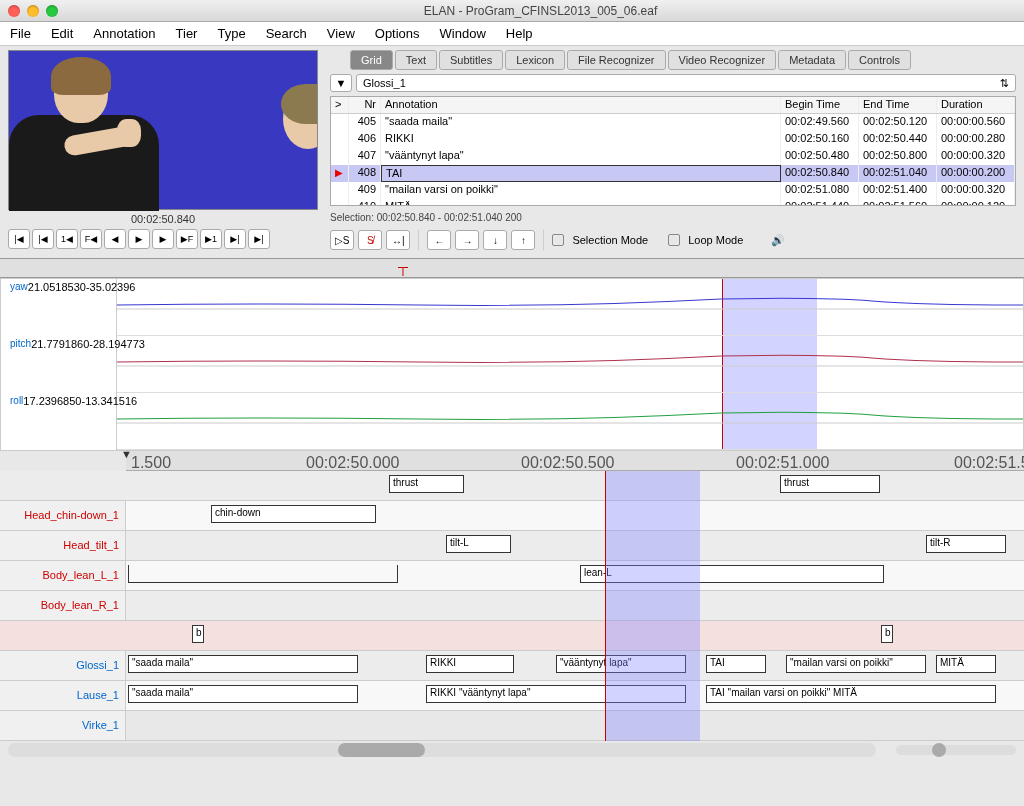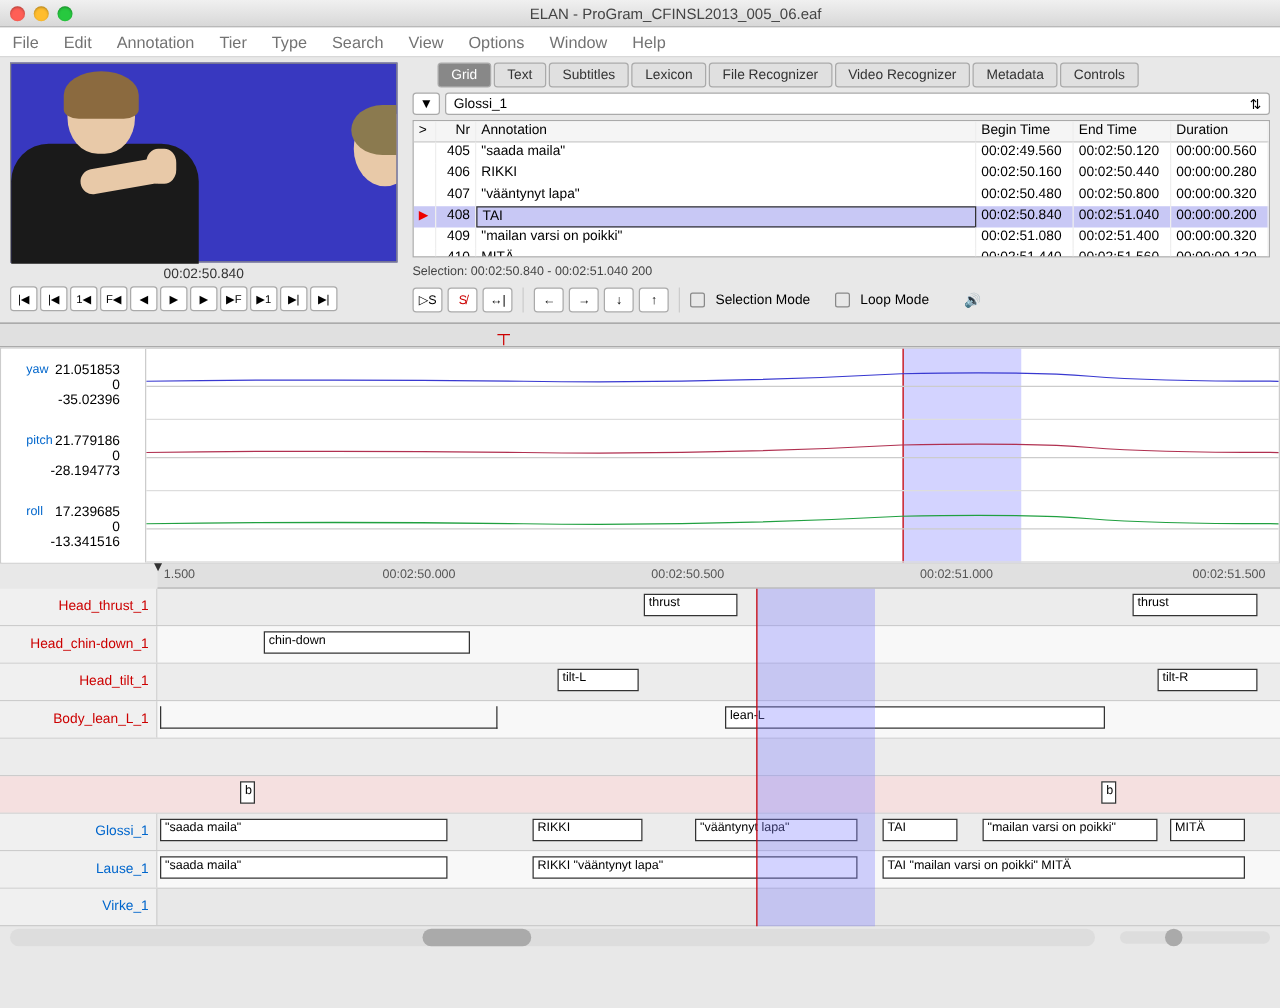--- a/index.html
+++ b/index.html
@@ -9,7 +9,7 @@
 .dot-r{background:#ff5f56}.dot-y{background:#ffbd2e}.dot-g{background:#27c93f}
 .tb-title{flex:1;text-align:center;color:#444;font-size:12px}
 .menubar{height:24px;background:#fff;display:flex;align-items:center;padding:0 10px;border-bottom:1px solid #ccc}
-.menubar span{margin-right:20px;font-size:13px;color:#737373;cursor:default}
+.menubar span{margin-right:20px;font-size:13px;color:#000000;cursor:default}
 .main-top{display:flex;height:208px;background:#e8e8e8;gap:12px;padding:4px 8px}
 .video-col{width:310px;display:flex;flex-direction:column}
 .video{width:100%;height:160px;background:#3838c0;position:relative;border:1px solid #888}

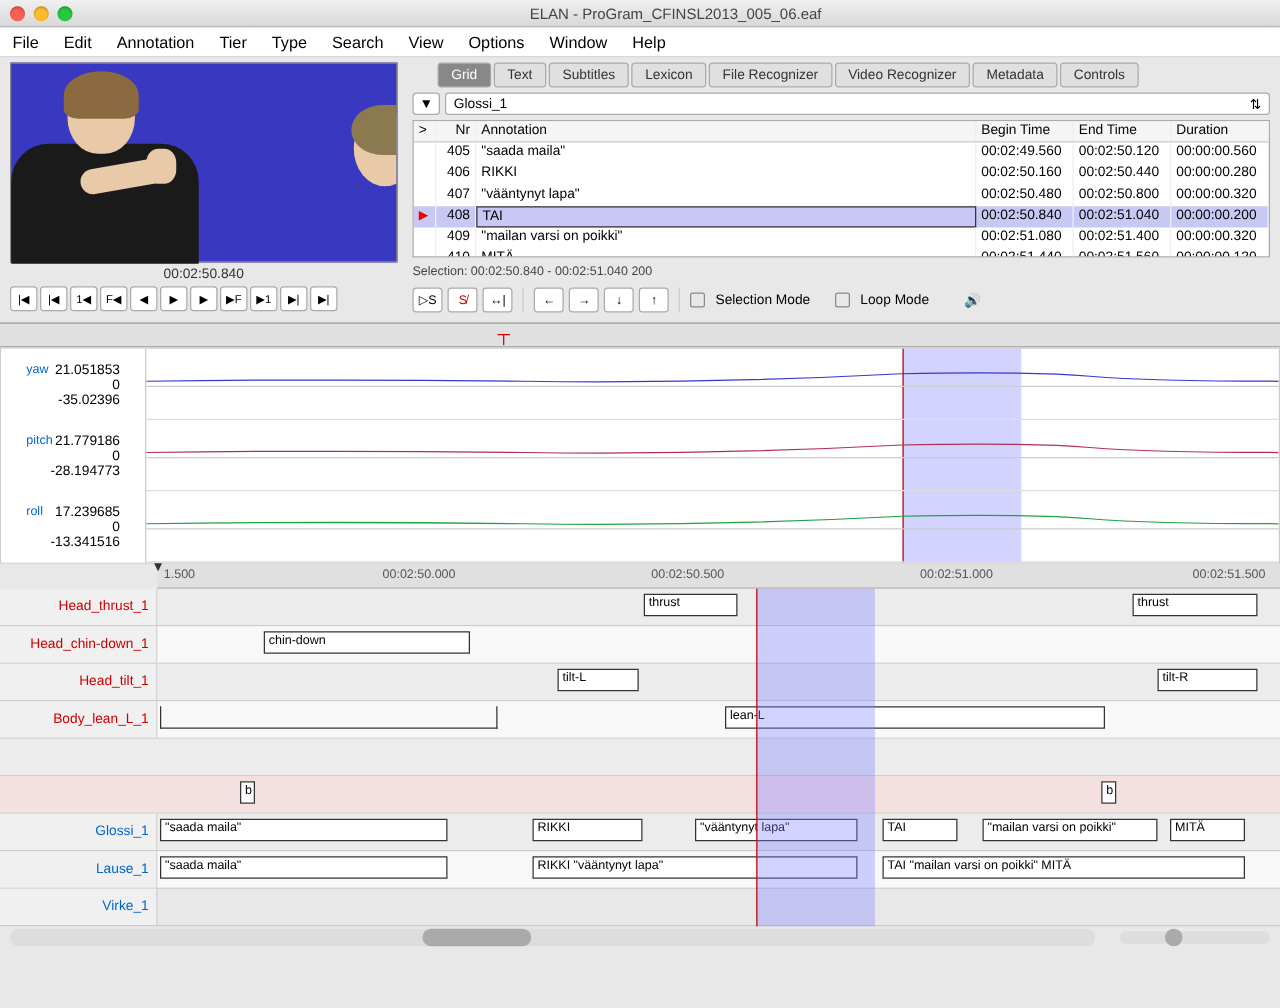--- a/index.html
+++ b/index.html
@@ -39,7 +39,7 @@
 .playhead-t{position:absolute;color:#c00;font-size:14px;top:0}
 .wave-area{height:173px;background:#fff;border:1px solid #ccc;position:relative;display:flex}
 .wave-labels{width:116px;background:#fff;display:flex;flex-direction:column;border-right:1px solid #ccc}
-.wave-label{height:57px;display:flex;flex-direction:column;justify-content:center;padding:2px 20px;font-size:9px}
+.wave-label{height:57px;display:flex;flex-direction:row;justify-content:flex-start;padding:2px 9px;font-size:9px}
 .wave-label .name{color:#06c;font-size:10px}
 .wave-graphs{flex:1;position:relative}
 .wave-g{height:57px;border-bottom:1px solid #ddd;position:relative}

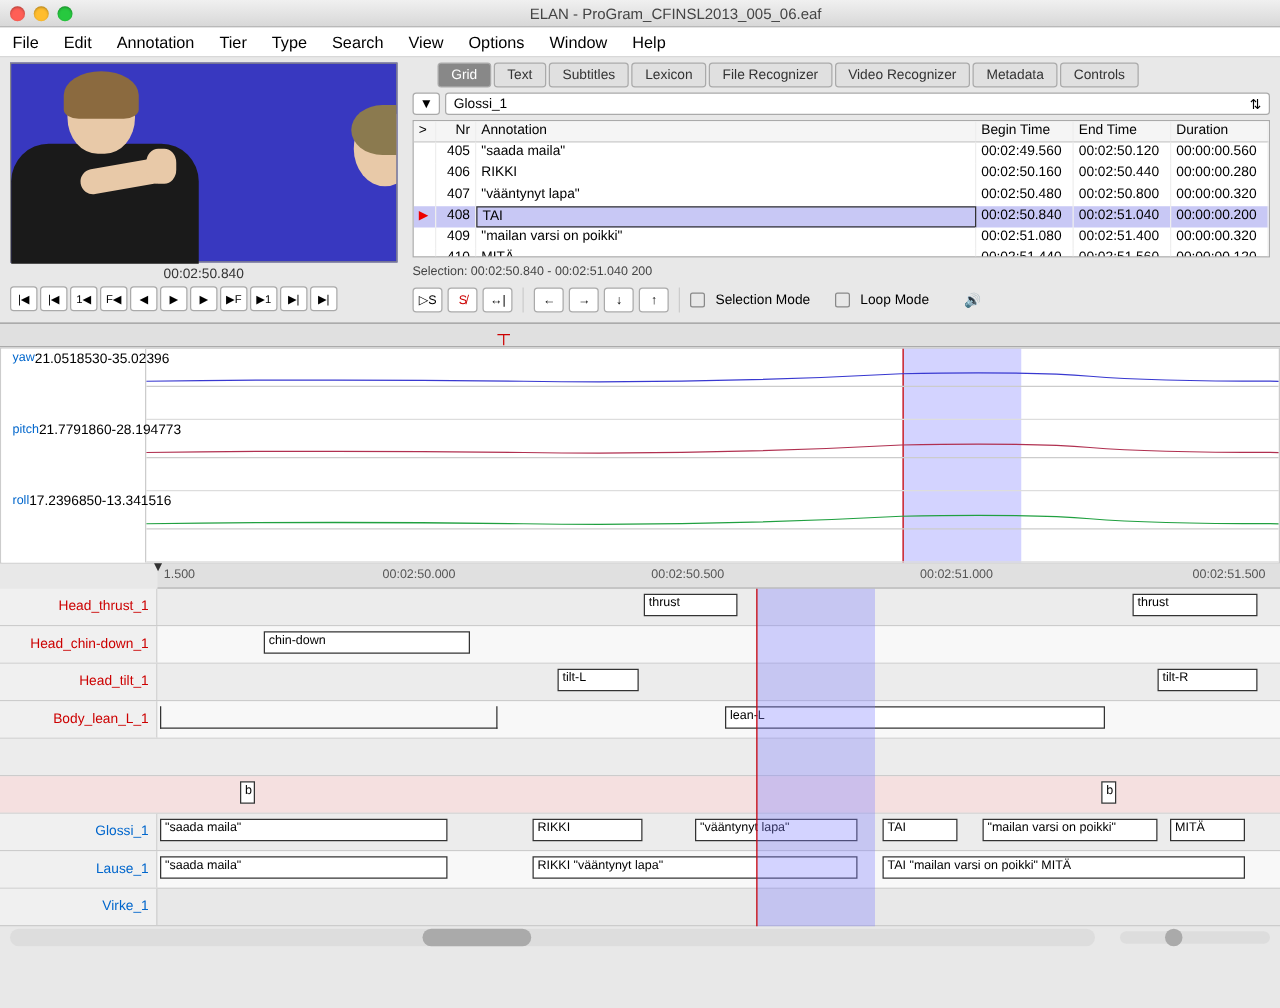--- a/index.html
+++ b/index.html
@@ -45,7 +45,7 @@
 .wave-g{height:57px;border-bottom:1px solid #ddd;position:relative}
 .time-tier-area{position:relative}
 .time-ruler{height:20px;background:#e0e0e0;display:flex;align-items:center;position:relative;border-bottom:1px solid #aaa;margin-left:126px}
-.time-tick{position:absolute;font-size:10px;color:#555;top:3px}
+.time-tick{position:absolute;font-size:16px;color:#555;top:3px}
 .tier-row{display:flex;height:30px;border-bottom:1px solid #ccc}
 .tier-name{width:126px;text-align:right;padding:8px 6px 0 0;font-size:11px;background:#f0f0f0;border-right:1px solid #ccc}
 .tier-name.red{color:#c00}.tier-name.blue{color:#06c}

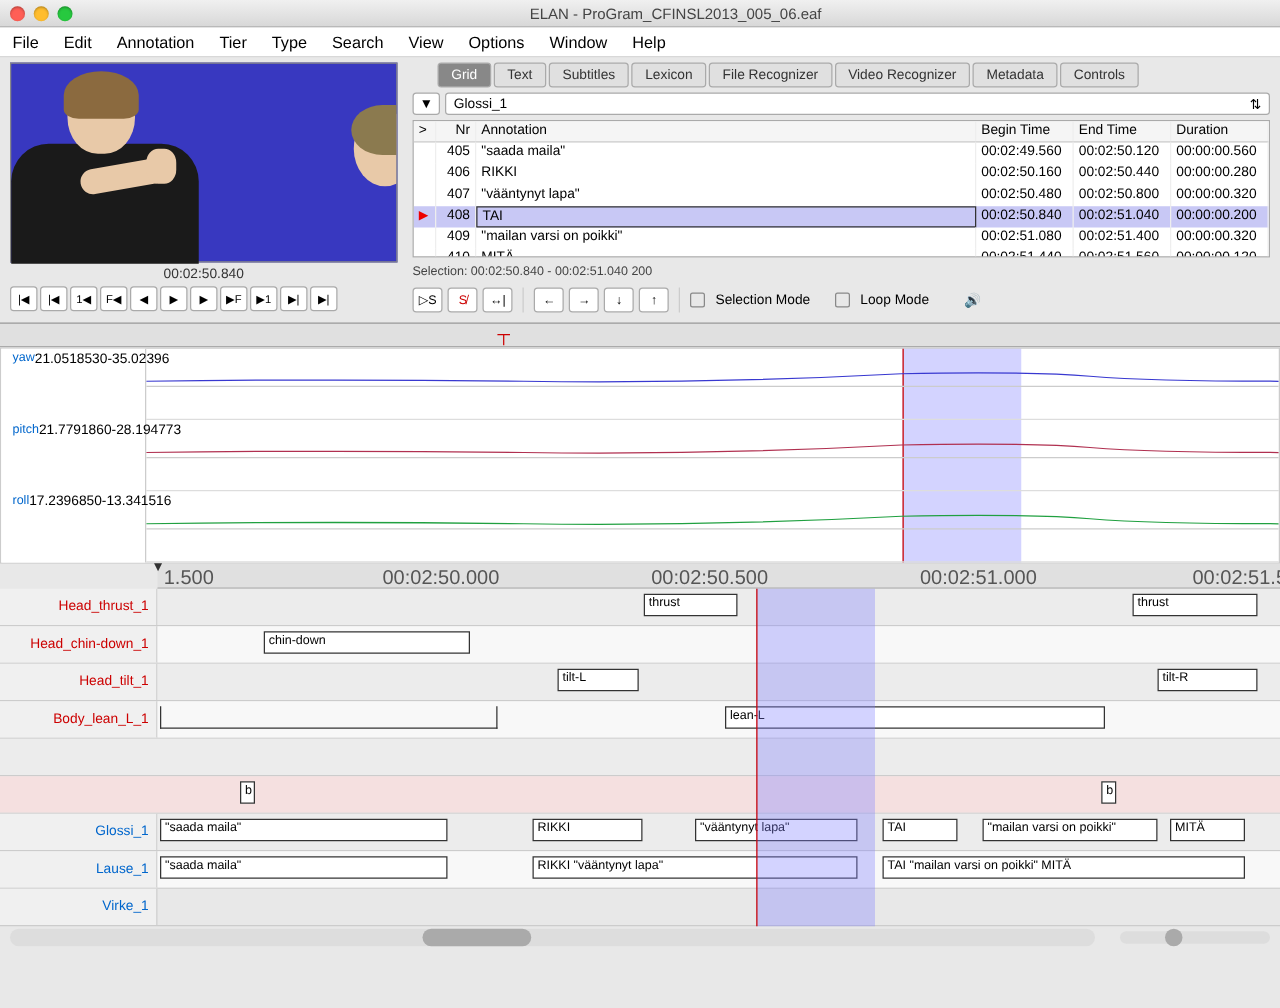--- a/index.html
+++ b/index.html
@@ -282,7 +282,6 @@
   </div>
   <div id="tier-rows">
       <div class="tier-row">
-        <div class="tier-name red">Head_thrust_1</div>
         <div class="tier-track">
           <div class="ann" style="left: 389px; width: 75px;">thrust</div>
           <div class="ann" style="left: 780px; width: 100px;">thrust</div>

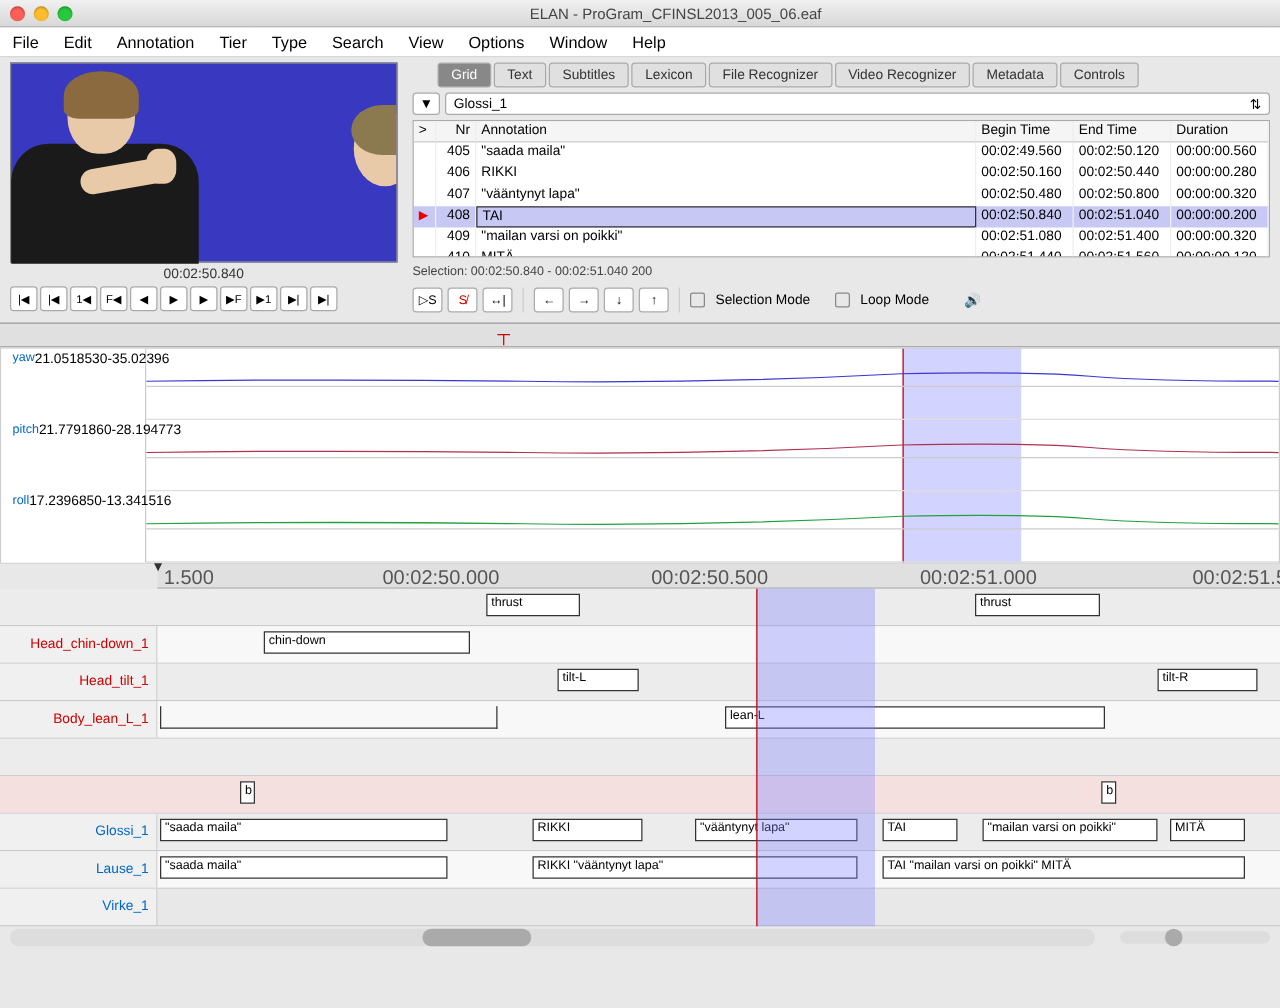--- a/index.html
+++ b/index.html
@@ -308,6 +308,7 @@
         </div>
       </div>
       <div class="tier-row">
+        <div class="tier-name red">Body_lean_R_1</div>
         <div class="tier-track"></div>
       </div>
       <div class="tier-row">

